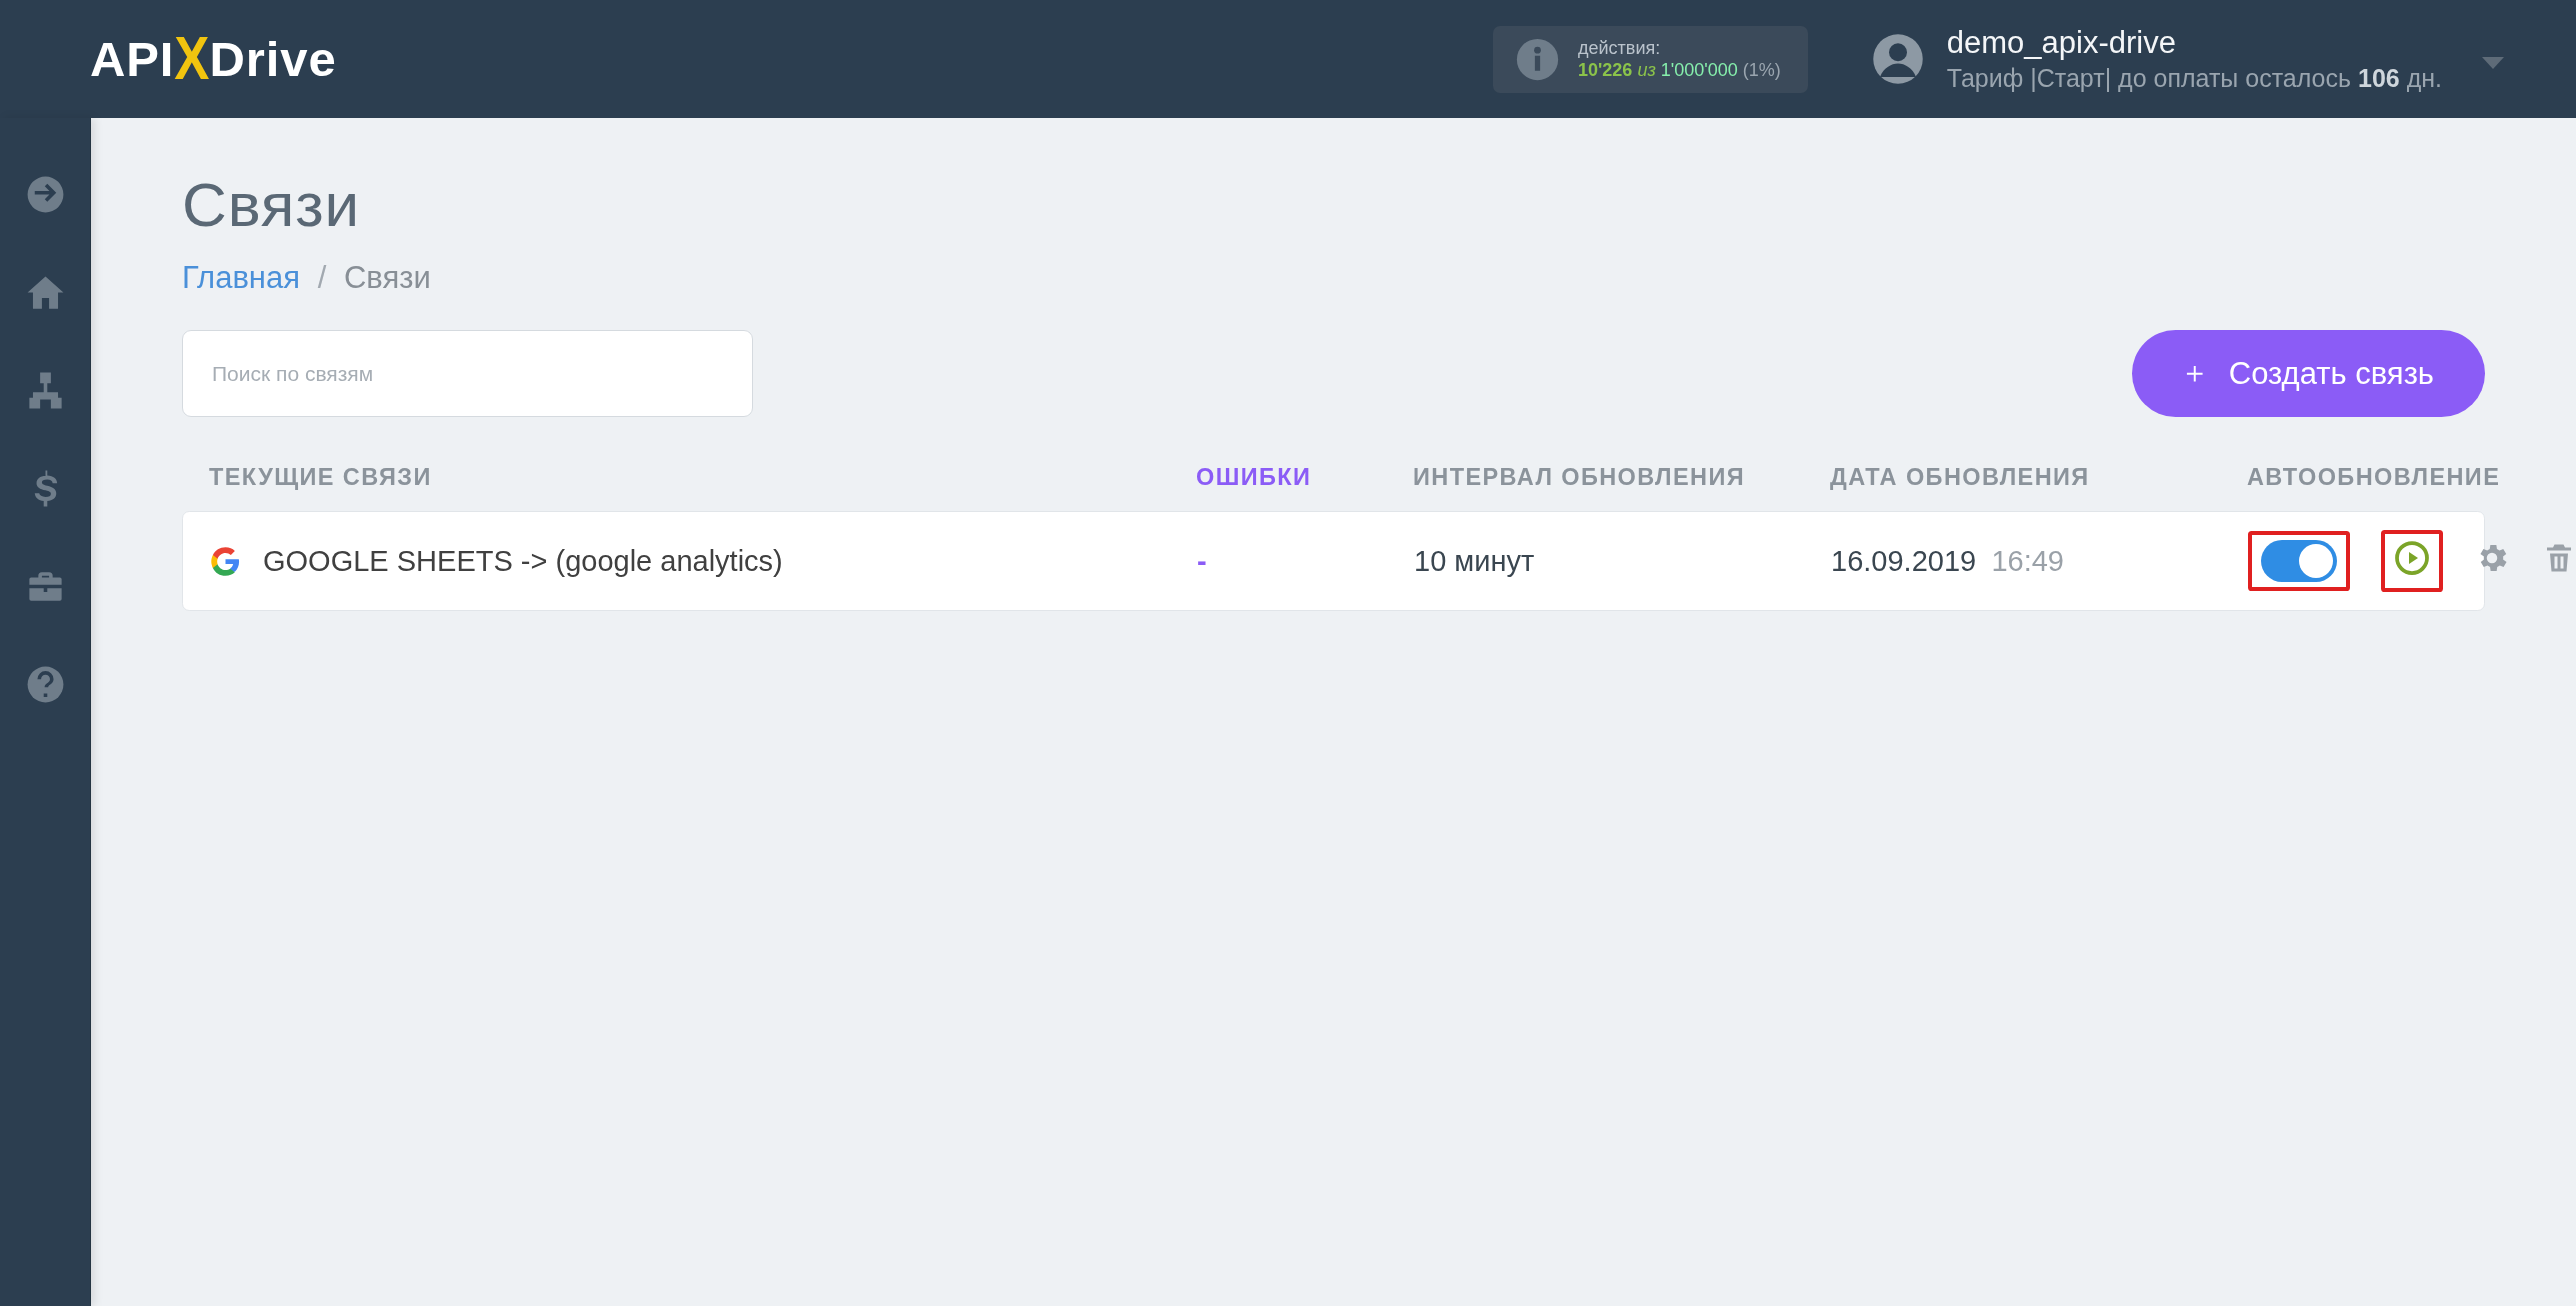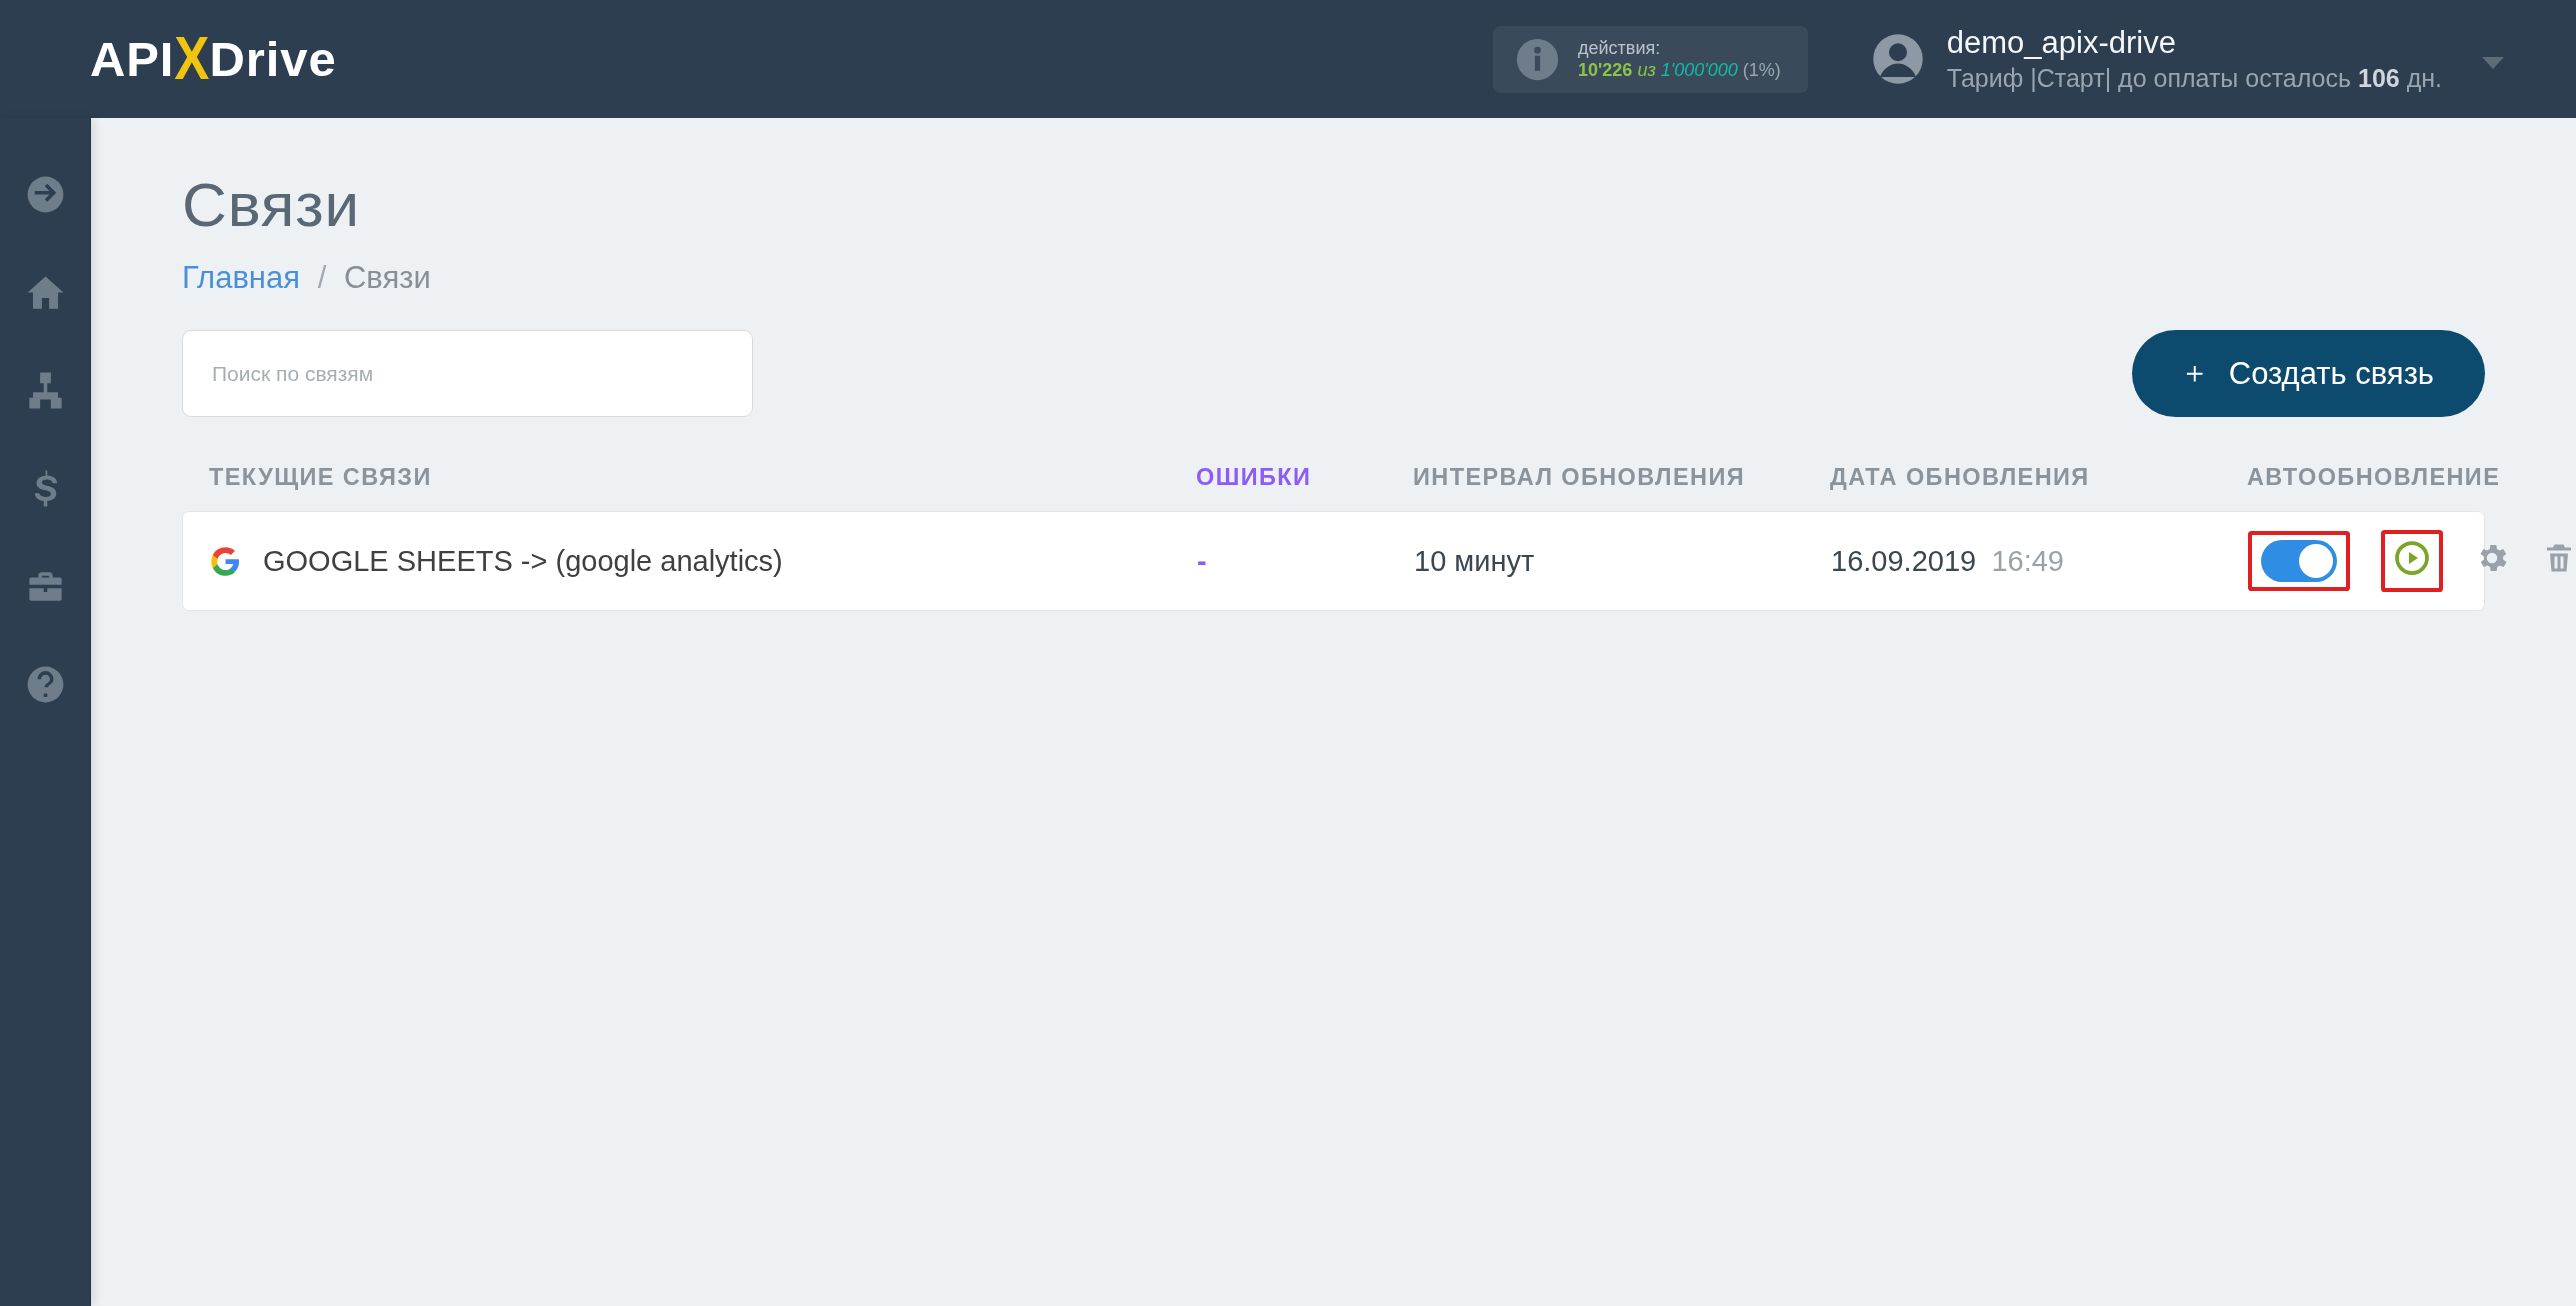--- a/index.html
+++ b/index.html
@@ -15,7 +15,7 @@
     .actions-txt .lbl { color:#bac3cc; }
     .actions-txt .num { color:#8bc34a; font-weight:600; }
     .actions-txt .of { color:#8bc34a; font-style:italic; font-weight:400; }
-    .actions-txt .tot { color:#14b8a6;font-style:italic; }
+    .actions-txt .tot { color:#86efac; }
     .actions-txt .pct { color:#9aa5af; }
     .user-box { display:flex; align-items:center; gap:22px; padding-right:72px; }
     .avatar-icon { width:54px; height:54px; }

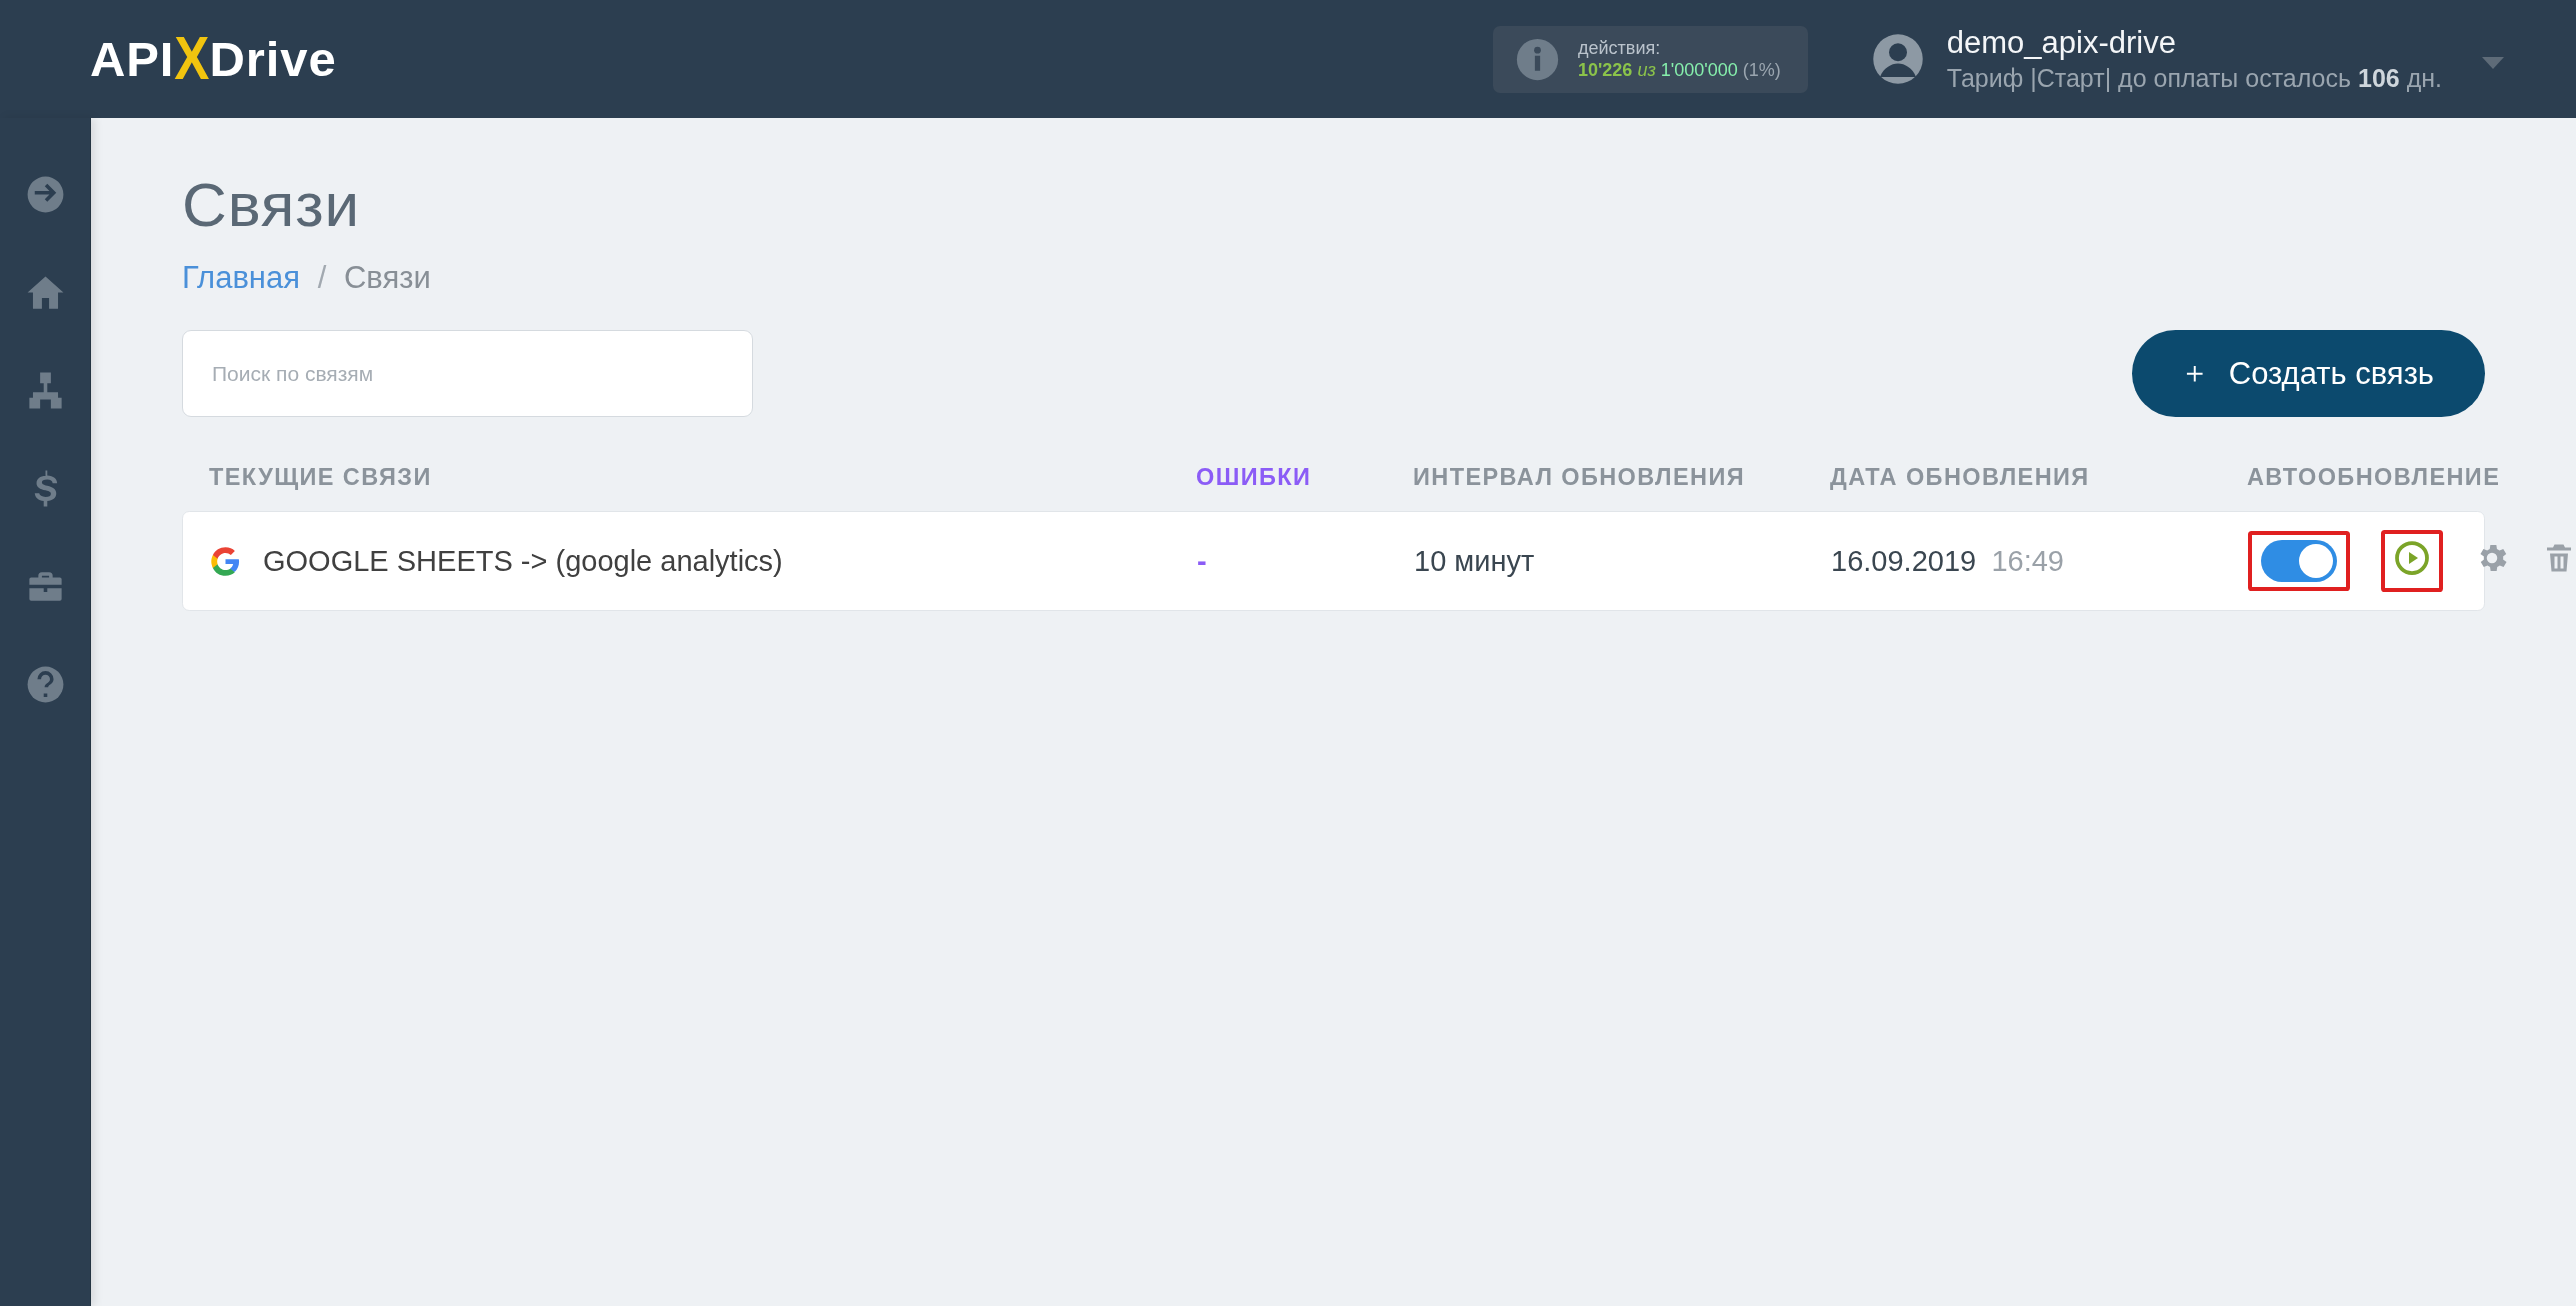--- a/index.html
+++ b/index.html
@@ -37,7 +37,7 @@
     .toolbar { margin-top:34px; display:flex; align-items:center; justify-content:space-between; }
     .search { width:571px; height:87px; border:0.9px solid #d5dadf; border-radius:9px; background:#fff; font-size:21px; color:#555; padding:0 29px; }
     .search::placeholder { color:#a6adb4; }
-    .btn-create { height:87px; background:#0c4a6e; color:#fff; border:none; border-radius:45px; font-size:31px; padding:0 51px; display:flex; align-items:center; gap:22px; cursor:pointer; }
+    .btn-create { height:87px; background:#8b5cf6; color:#fff; border:none; border-radius:45px; font-size:31px; padding:0 51px; display:flex; align-items:center; gap:22px; cursor:pointer; }
     .btn-create svg { width:23.5px; height:23.5px; fill:#fff; }
     
     .tbl { margin-top:47px; }

